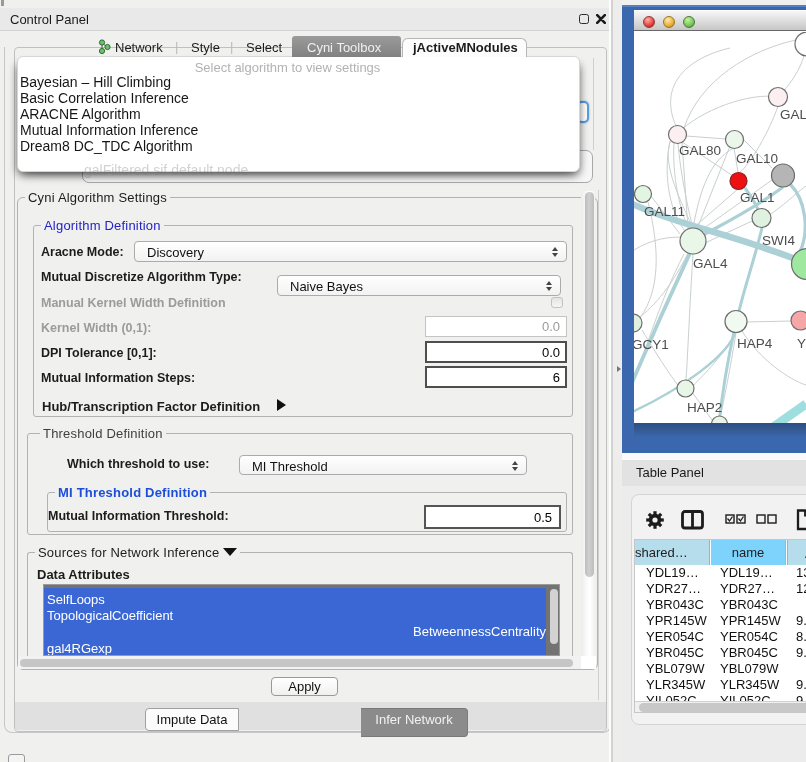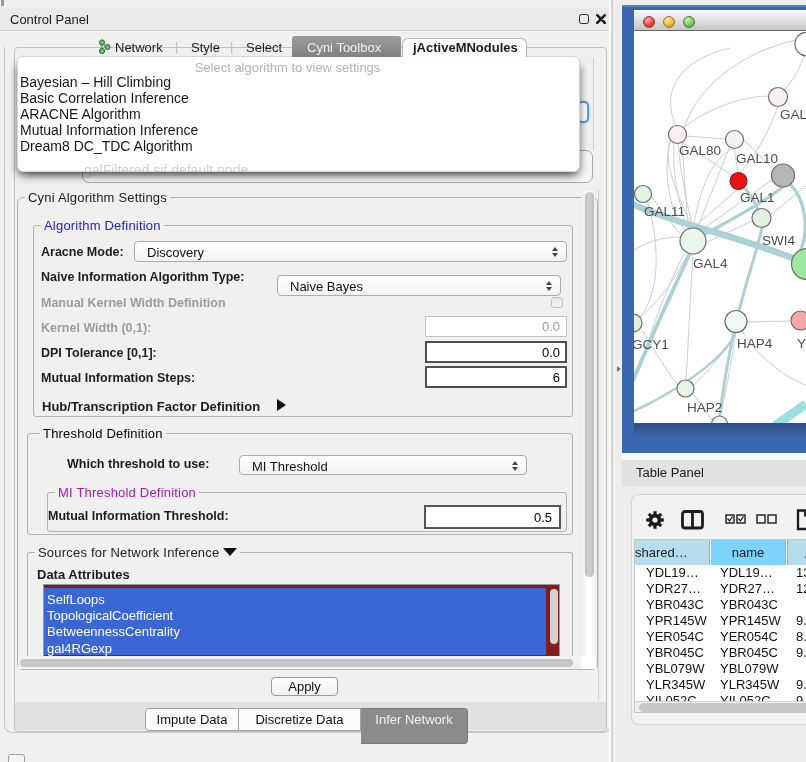--- a/index.html
+++ b/index.html
@@ -75,7 +75,7 @@
       <div class="dn"></div>
     </div>
   </div>
-<div class="abs lbl" style="left:41px;top:270px;">Naive Information Algorithm Type:</div>
+<div class="abs lbl" style="left:41px;top:270px;">Mutual Discretize Algorithm Type:</div>
 <div class="combo" style="left:277px;top:266px;width:284px;height:21px;margin-top:9px;">
     <span class="ct">Naive Bayes</span>
   <div class="arr" style="top:5px;">

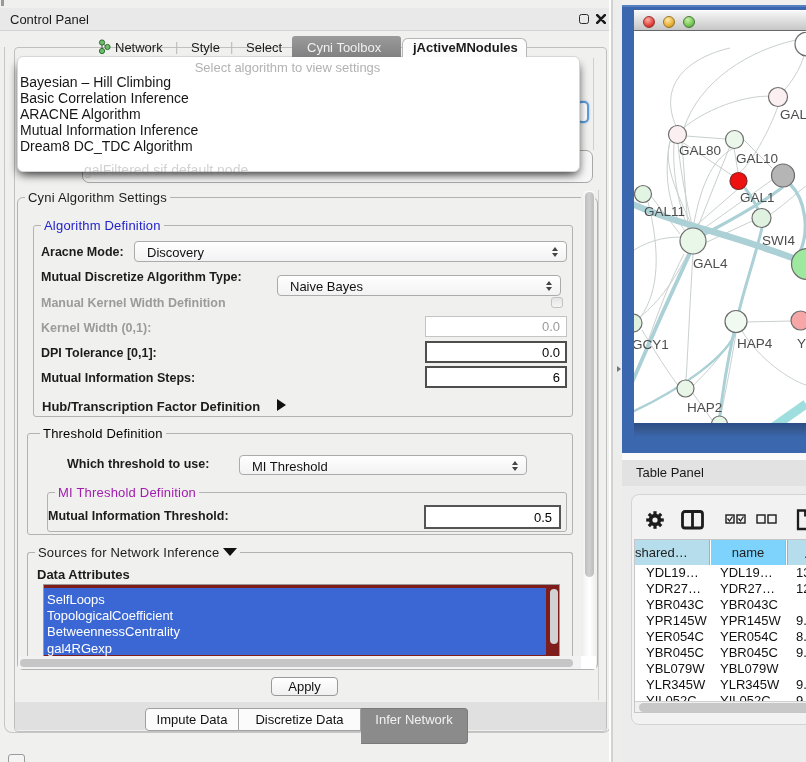--- a/index.html
+++ b/index.html
@@ -95,7 +95,7 @@
 <div class="abs" style="left:277px;top:399px;width:0;height:0;border-top:6.5px solid transparent;border-bottom:6.5px solid transparent;border-left:9px solid #111;"></div>
 
 <div class="group" style="left:27px;top:433px;width:546px;height:102px;">
-  <div class="gtitle" style="color:#000000;background:#f0f0ef;left:12px;">Threshold Definition</div>
+  <div class="gtitle" style="color:#404040;background:#f0f0ef;left:12px;">Threshold Definition</div>
 </div>
 <div class="abs lbl" style="left:67px;top:457px;">Which threshold to use:</div>
 <div class="combo" style="left:239px;top:455px;width:288px;height:20px;">

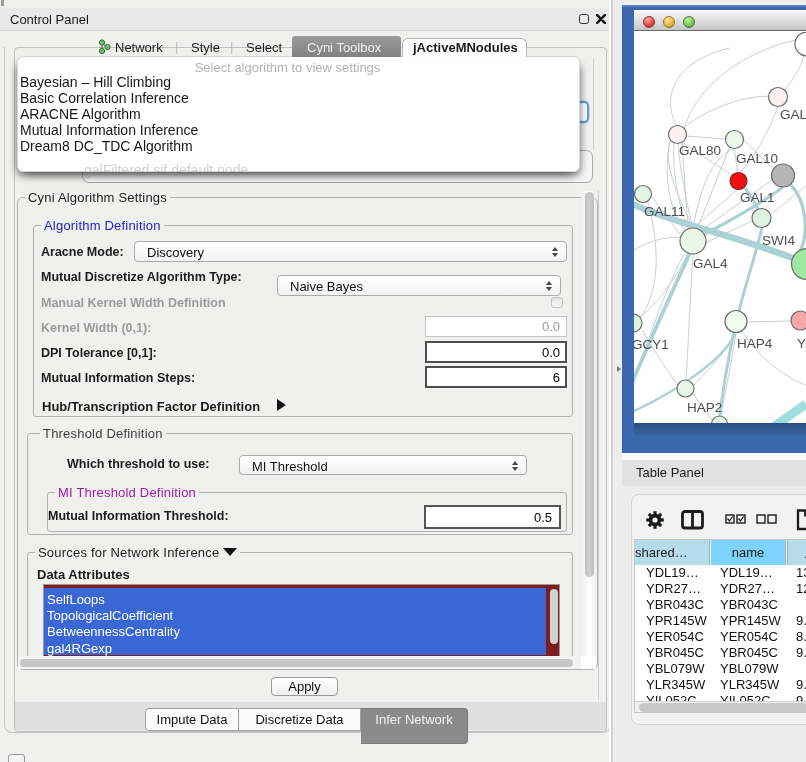--- a/index.html
+++ b/index.html
@@ -106,7 +106,7 @@
     </div>
   </div>
 <div class="group" style="left:47px;top:492px;width:520px;height:40px;">
-  <div class="gtitle" style="color:#a21caf;">MI Threshold Definition</div>
+  <div class="gtitle" style="color:#1d4ed8;font-weight:bold;">MI Threshold Definition</div>
 </div>
 <div class="abs lbl" style="left:48px;top:509px;">Mutual Information Threshold:</div>
 <div class="field" style="left:424px;top:505px;width:137px;height:24px;border:2px solid #555;padding:3px 7px 0 0;">0.5</div>

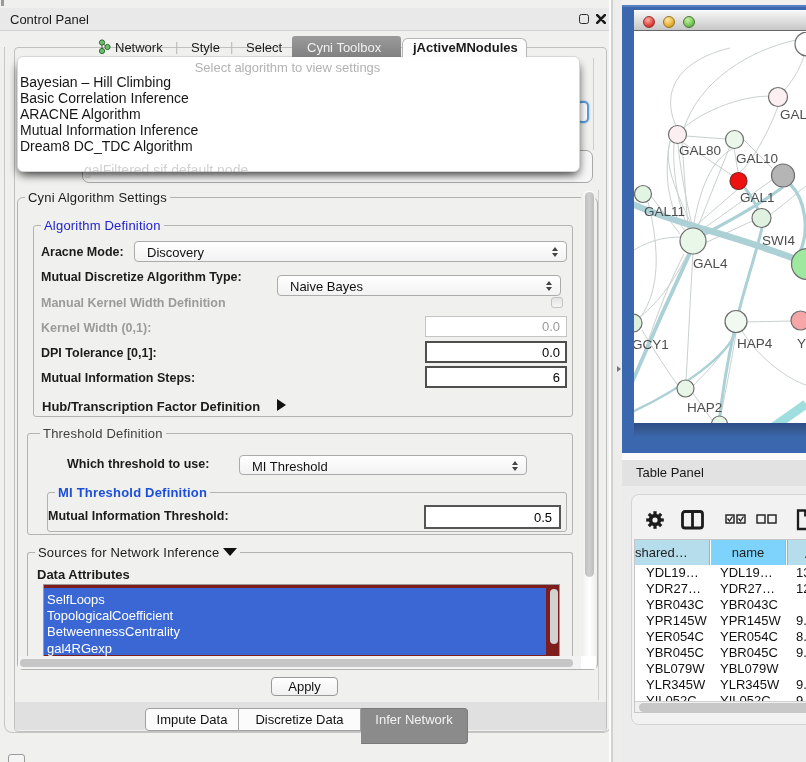--- a/index.html
+++ b/index.html
@@ -115,7 +115,7 @@
   <div class="gtitle" style="color:#1c1c1c;">Sources for Network Inference <span style="display:inline-block;width:0;height:0;border-left:7px solid transparent;border-right:7px solid transparent;border-top:8px solid #111;vertical-align:1px;"></span></div>
 </div>
 <div class="abs lbl" style="left:37px;top:567px;font-size:13px;">Data Attributes</div>
-<div class="abs" style="left:43px;top:584px;width:517px;height:84px;border:1px solid #9a9a9a;background:#7f1d1d;overflow:hidden;">
+<div class="abs" style="left:43px;top:584px;width:517px;height:72px;border:1px solid #9a9a9a;background:#737373;overflow:hidden;">
   <div class="abs" style="left:0;top:3px;width:502px;height:67px;background:#3a67d3;color:#fff;font-size:13px;line-height:16.2px;">
     <div style="padding:4px 0 0 3px;">SelfLoops</div>
     <div style="padding:0 0 0 3px;">TopologicalCoefficient</div>

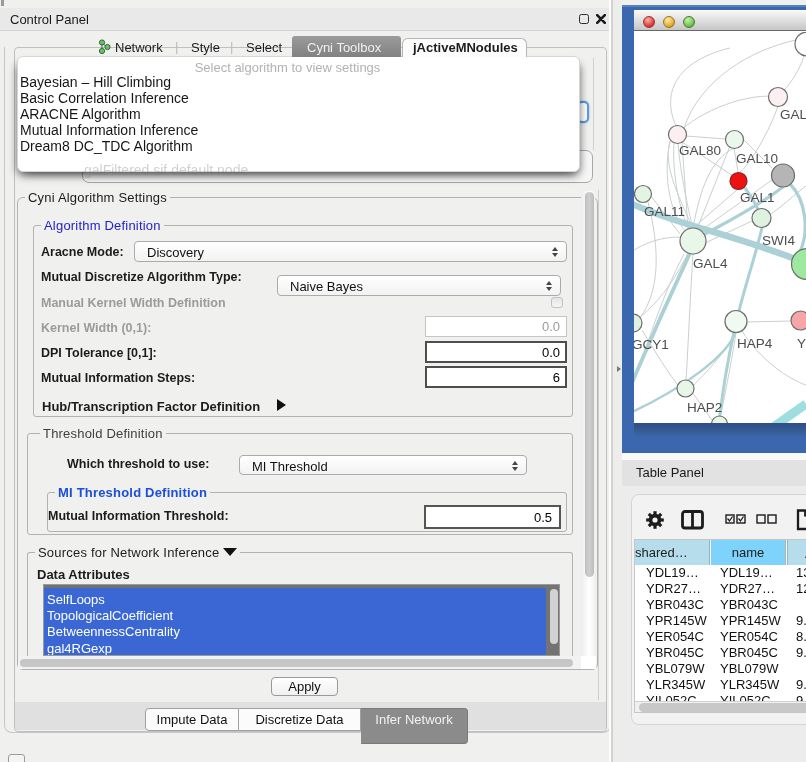--- a/index.html
+++ b/index.html
@@ -119,7 +119,7 @@
   <div class="abs" style="left:0;top:3px;width:502px;height:67px;background:#3a67d3;color:#fff;font-size:13px;line-height:16.2px;">
     <div style="padding:4px 0 0 3px;">SelfLoops</div>
     <div style="padding:0 0 0 3px;">TopologicalCoefficient</div>
-    <div style="padding:0 0 0 3px;">BetweennessCentrality</div>
+    <div style="padding:0 0 0 3px;text-align:right;">BetweennessCentrality</div>
     <div style="padding:0 0 0 3px;">gal4RGexp</div>
   </div>
   <div class="abs" style="left:506px;top:4px;width:8px;height:55px;background:#d2d2d2;border-radius:4px;"></div>

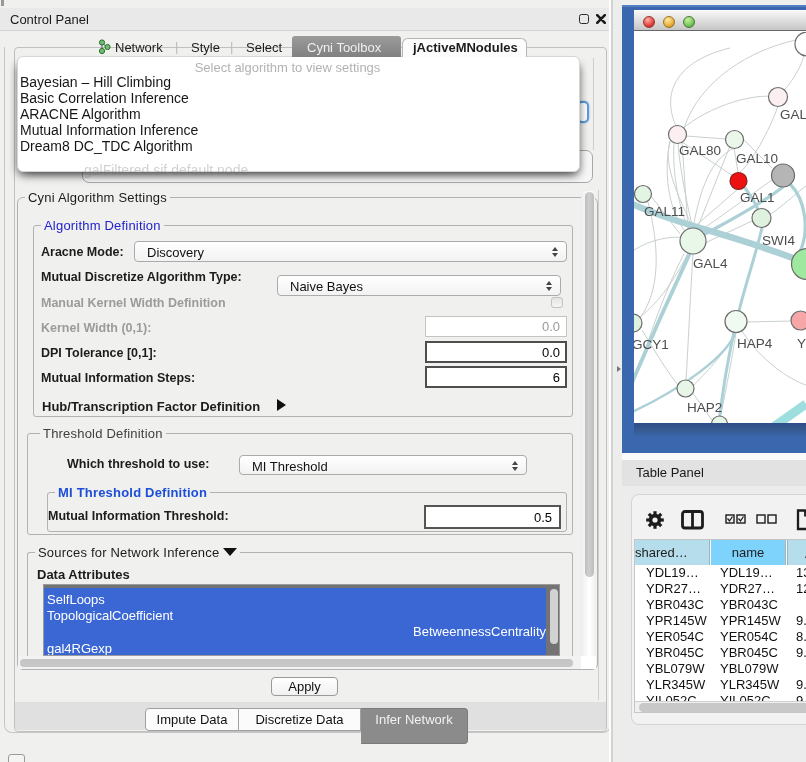--- a/index.html
+++ b/index.html
@@ -136,7 +136,6 @@
 <div class="abs" style="left:15px;top:702px;width:591px;height:28px;background:#e0e0e0;"></div>
 <div class="abs" style="left:145px;top:708px;width:323px;height:23px;font-size:13px;">
   <div class="abs" style="left:0;top:0;width:94px;height:23px;background:#fbfbfb;border:1px solid #a0a0a0;border-radius:4px 0 0 4px;text-align:center;padding-top:3px;color:#111;">Impute Data</div>
-  <div class="abs" style="left:94px;top:0;width:122px;height:23px;background:#fbfbfb;border:1px solid #a0a0a0;border-left:none;text-align:center;padding-top:3px;color:#111;">Discretize Data</div>
   <div class="abs" style="left:216px;top:0;width:107px;height:36px;background:#8b8b8b;border:1px solid #7a7a7a;border-left:none;border-radius:0 4px 4px 0;text-align:center;padding-top:3px;color:#f2f2f2;">Infer Network</div>
 </div>
 

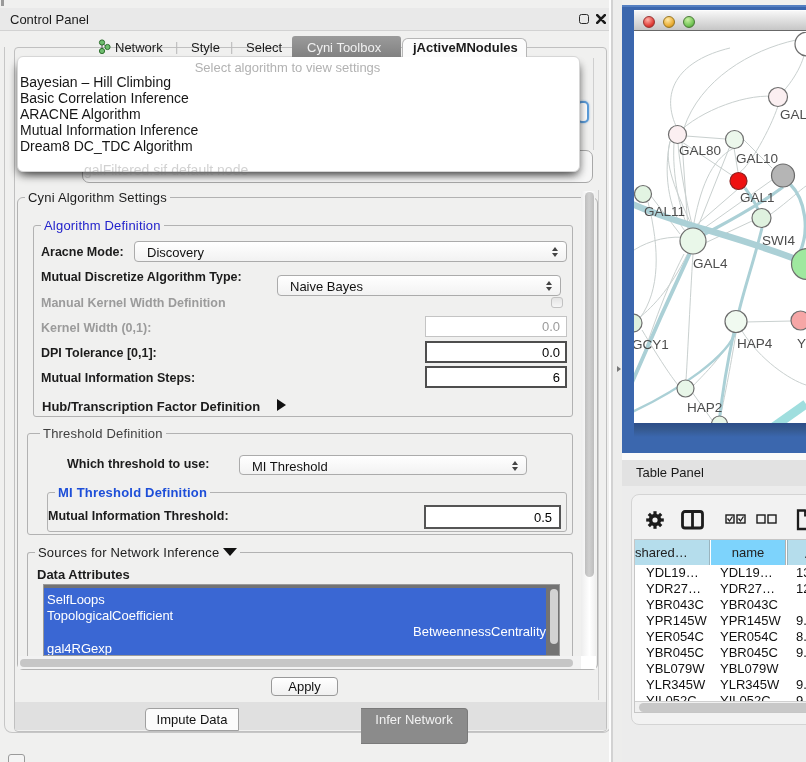--- a/index.html
+++ b/index.html
@@ -136,7 +136,7 @@
 <div class="abs" style="left:15px;top:702px;width:591px;height:28px;background:#e0e0e0;"></div>
 <div class="abs" style="left:145px;top:708px;width:323px;height:23px;font-size:13px;">
   <div class="abs" style="left:0;top:0;width:94px;height:23px;background:#fbfbfb;border:1px solid #a0a0a0;border-radius:4px 0 0 4px;text-align:center;padding-top:3px;color:#111;">Impute Data</div>
-  <div class="abs" style="left:216px;top:0;width:107px;height:36px;background:#8b8b8b;border:1px solid #7a7a7a;border-left:none;border-radius:0 4px 4px 0;text-align:center;padding-top:3px;color:#f2f2f2;">Infer Network</div>
+  <div class="abs" style="left:216px;top:0;width:107px;height:29px;background:#8b8b8b;border:1px solid #7a7a7a;border-left:none;border-radius:0 4px 4px 0;text-align:center;padding-top:3px;color:#f2f2f2;">Infer Network</div>
 </div>
 
 <div class="abs" style="left:17px;top:56px;width:563px;height:116px;background:#fff;border:1px solid #d6d6d6;border-radius:6px;box-shadow:0 6px 8px -2px rgba(0,0,0,0.45),5px 5px 9px -5px rgba(0,0,0,0.35),-5px 5px 9px -5px rgba(0,0,0,0.35);">

